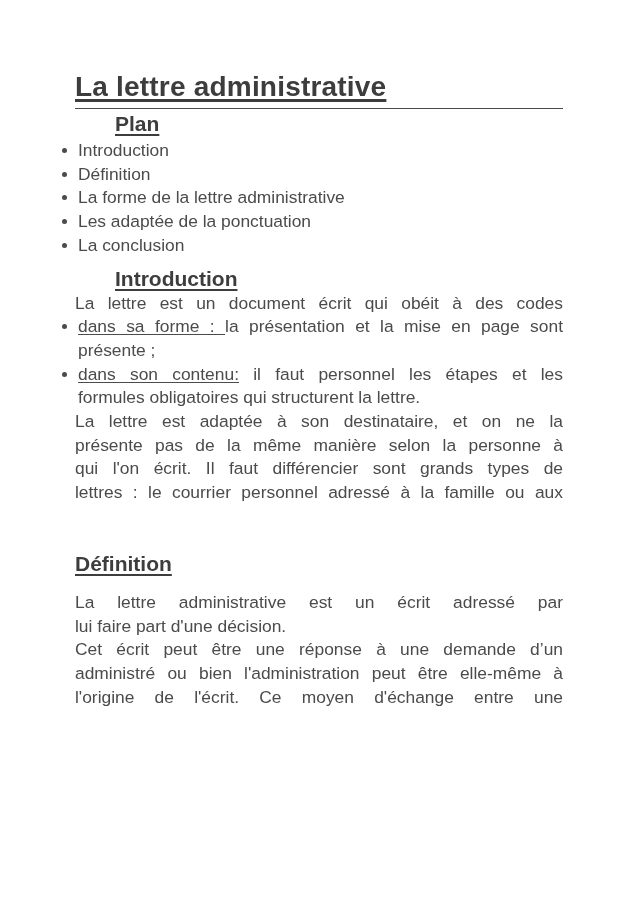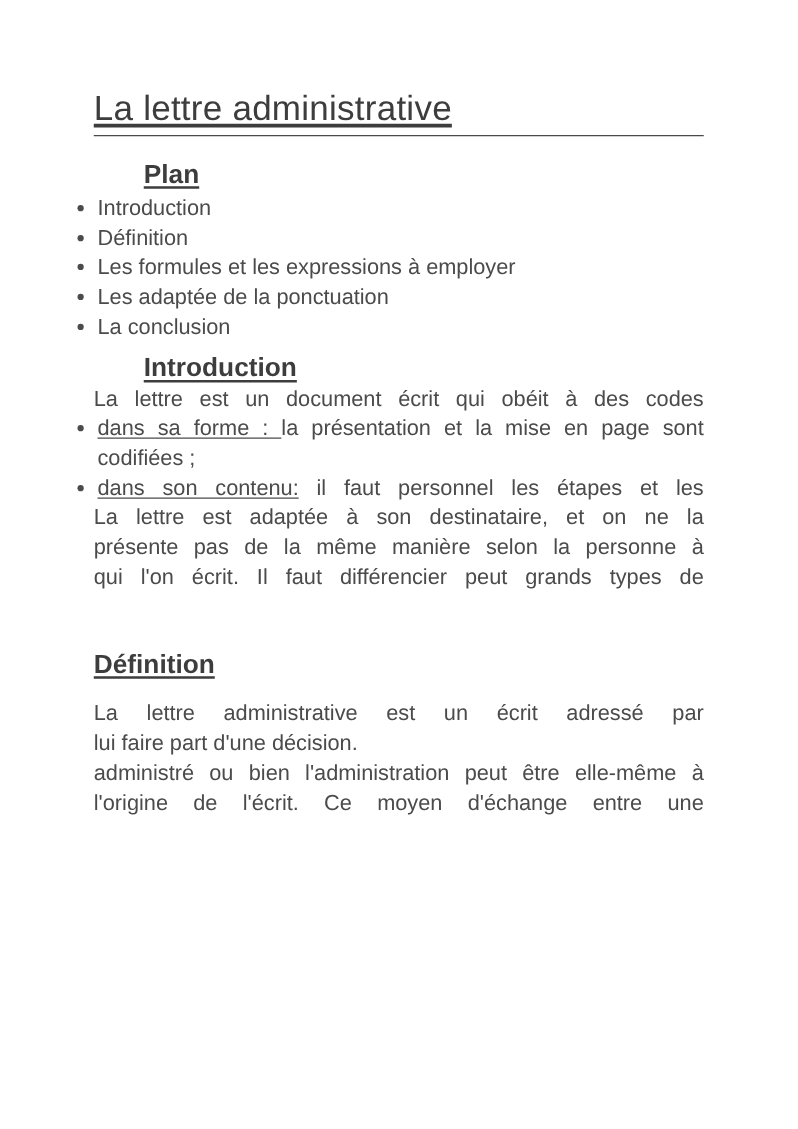--- a/index.html
+++ b/index.html
@@ -13,7 +13,7 @@
   }
   .content{position:absolute;left:75px;top:70px;width:488px;}
   .doc-title{
-    font-size:28px;line-height:33px;font-weight:normal;
+    font-size:28px;line-height:33px;font-weight:bold;
     color:var(--head-color,#3d3d3d);
     text-decoration:underline;text-decoration-thickness:2.5px;text-underline-offset:3px;
     letter-spacing:0.2px;

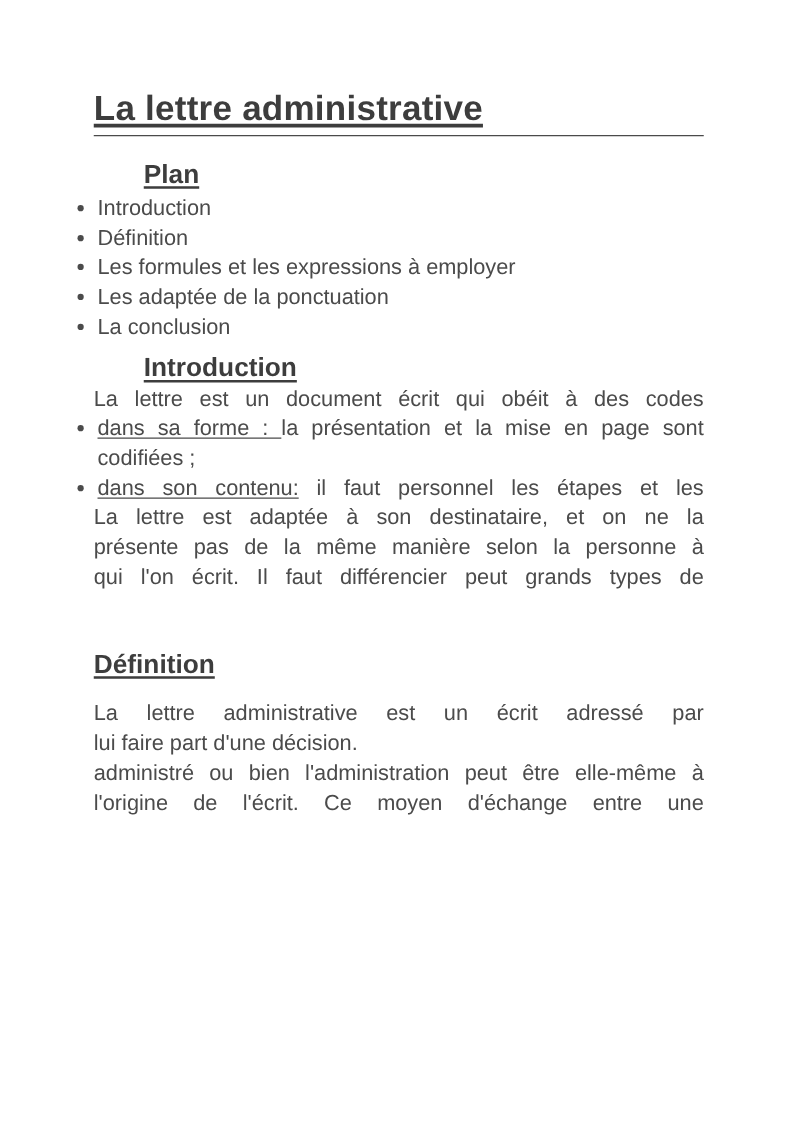--- a/index.html
+++ b/index.html
@@ -27,7 +27,7 @@
     width:-moz-fit-content;width:fit-content;
   }
   .heading-sub{margin:8px 0 0 40px;}
-  .title-rule + .heading-sub{margin-top:18px;}
+  .title-rule + .heading-sub{margin-top:2px;}
   .heading-main{margin:46px 0 14px 0;}
   .bullets{list-style:none;margin:0;padding:0;}
   .heading + .bullets{margin-top:2px;}

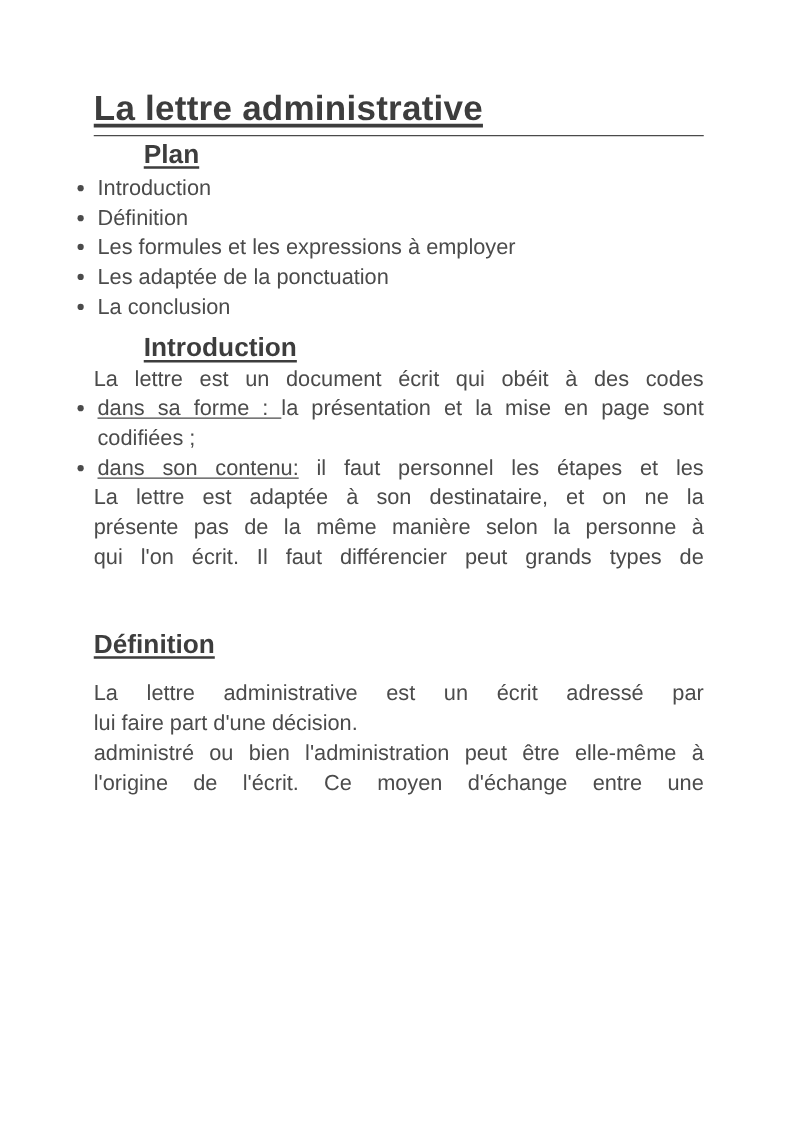--- a/index.html
+++ b/index.html
@@ -57,6 +57,10 @@
         </li>
         <li class="bullet-item">
           <span class="dot"></span>
+          <div class="line"><span>La forme de la lettre administrative</span></div>
+        </li>
+        <li class="bullet-item">
+          <span class="dot"></span>
           <div class="line"><span>Les formules et les expressions à employer</span></div>
         </li>
         <li class="bullet-item">

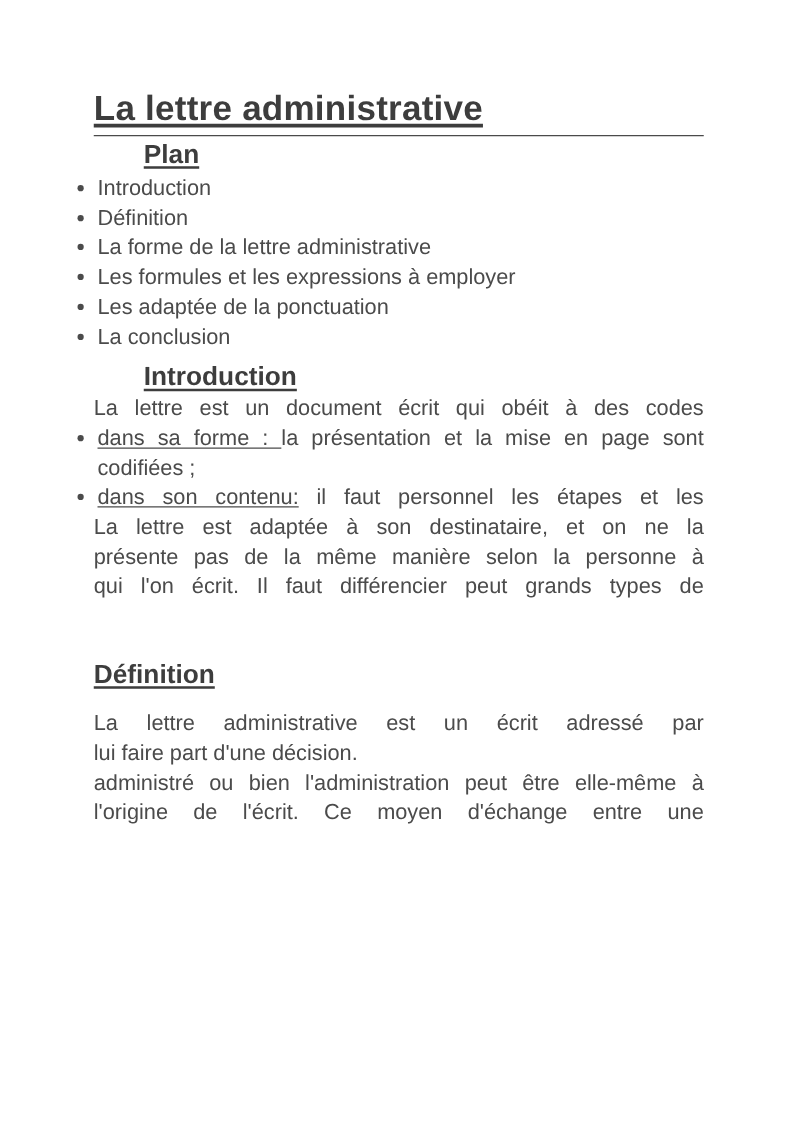--- a/index.html
+++ b/index.html
@@ -61,10 +61,6 @@
         </li>
         <li class="bullet-item">
           <span class="dot"></span>
-          <div class="line"><span>Les formules et les expressions à employer</span></div>
-        </li>
-        <li class="bullet-item">
-          <span class="dot"></span>
           <div class="line"><span>Les adaptée de la ponctuation</span></div>
         </li>
         <li class="bullet-item">

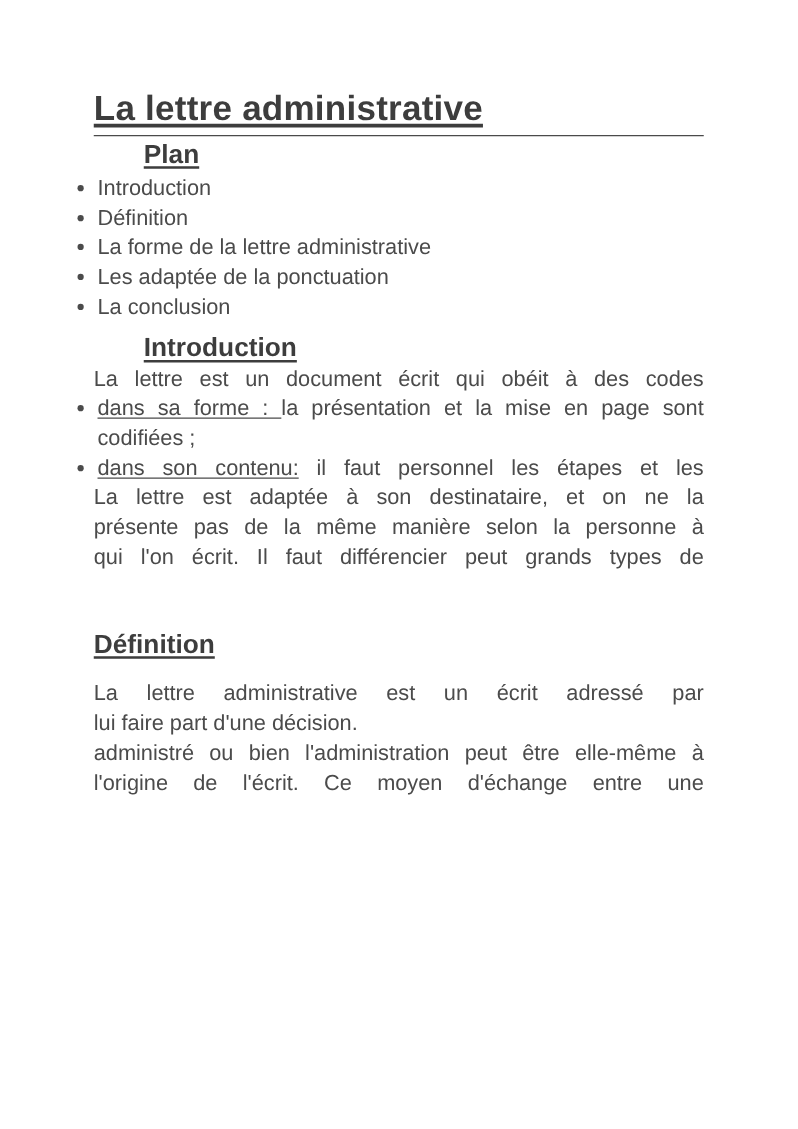--- a/index.html
+++ b/index.html
@@ -73,7 +73,7 @@
         <li class="bullet-item">
           <span class="dot"></span>
           <div class="line j"><span class="u">dans sa forme : </span><span>la présentation et la mise en page sont</span></div>
-          <div class="line"><span>codifiées ;</span></div>
+          <div class="line"><span>présente ;</span></div>
         </li>
         <li class="bullet-item">
           <span class="dot"></span>

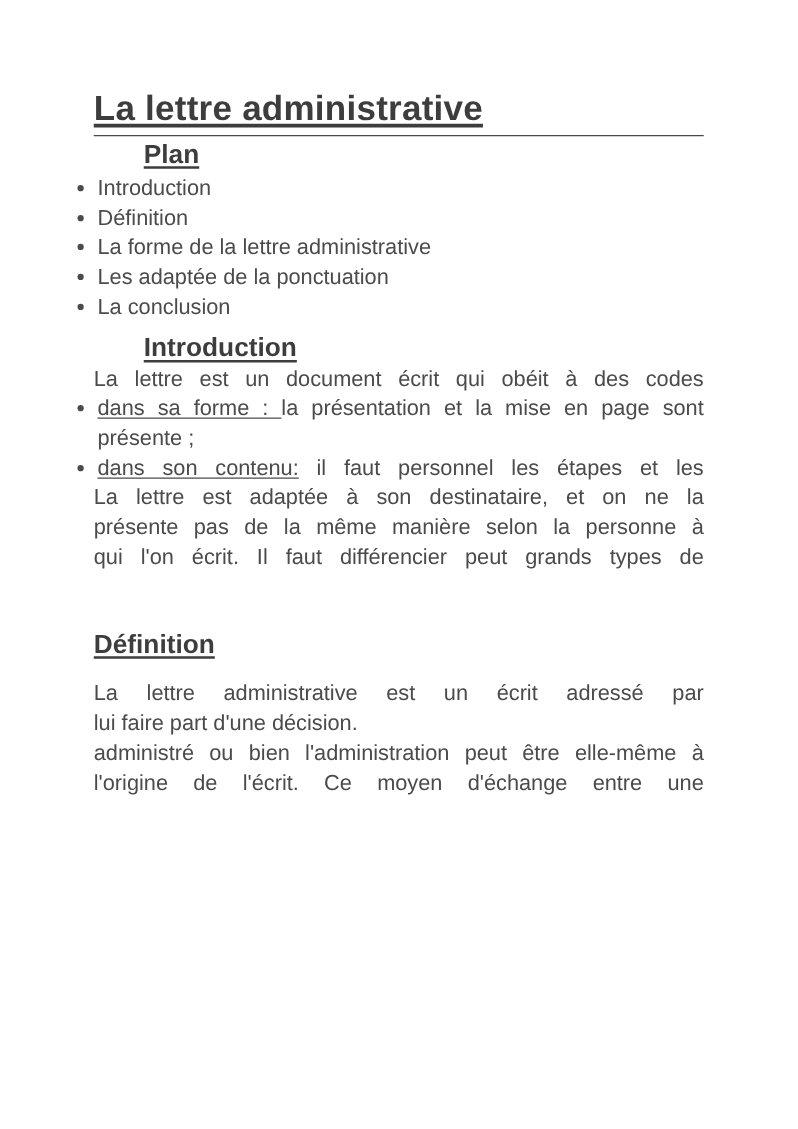--- a/index.html
+++ b/index.html
@@ -78,6 +78,7 @@
         <li class="bullet-item">
           <span class="dot"></span>
           <div class="line j"><span class="u">dans son contenu:</span><span> il faut personnel les étapes et les</span></div>
+          <div class="line"><span>formules obligatoires qui structurent la lettre.</span></div>
         </li>
       </ul><div class="para">
         <div class="line j"><span>La lettre est adaptée à son destinataire, et on ne la</span></div>

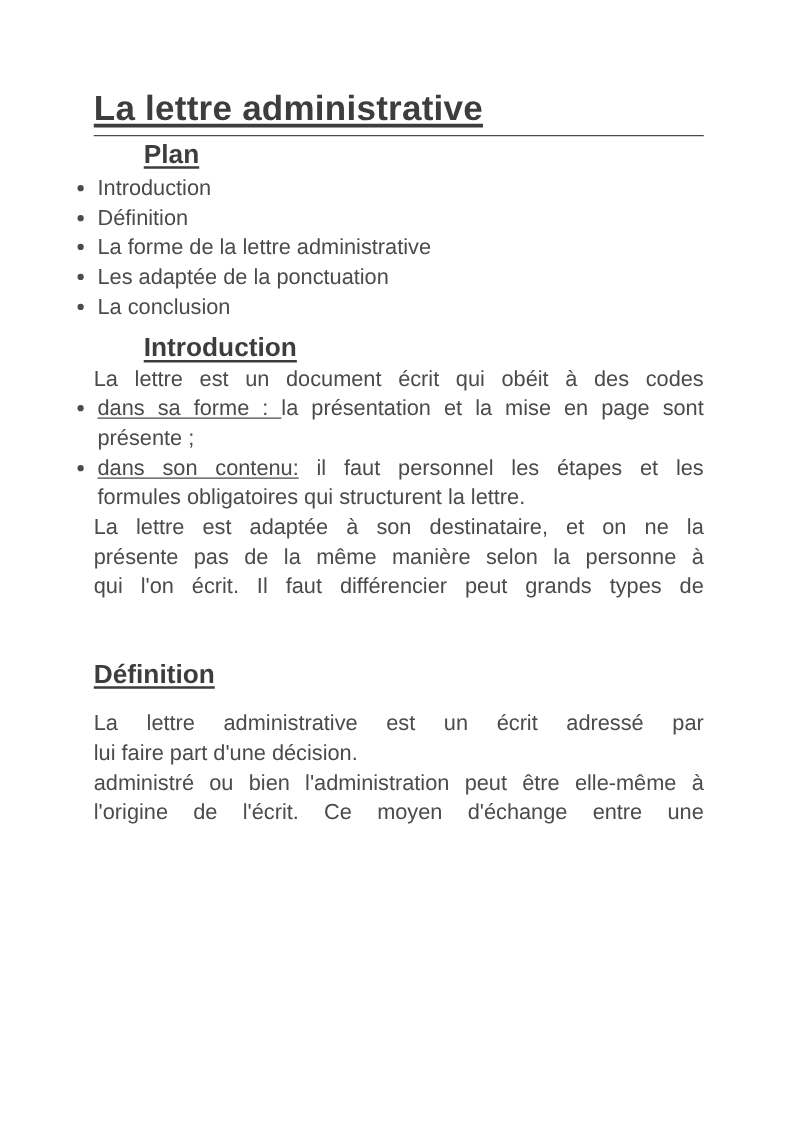--- a/index.html
+++ b/index.html
@@ -83,7 +83,7 @@
       </ul><div class="para">
         <div class="line j"><span>La lettre est adaptée à son destinataire, et on ne la</span></div>
         <div class="line j"><span>présente pas de la même manière selon la personne à</span></div>
-        <div class="line j"><span>qui l'on écrit. Il faut différencier peut grands types de</span></div>
+        <div class="line j"><span>qui l'on écrit. Il faut différencier sont grands types de</span></div>
       </div><div class="heading heading-main">Définition</div><div class="para">
         <div class="line j"><span>La lettre administrative est un écrit adressé par</span></div>
         <div class="line"><span>lui faire part d'une décision.</span></div>

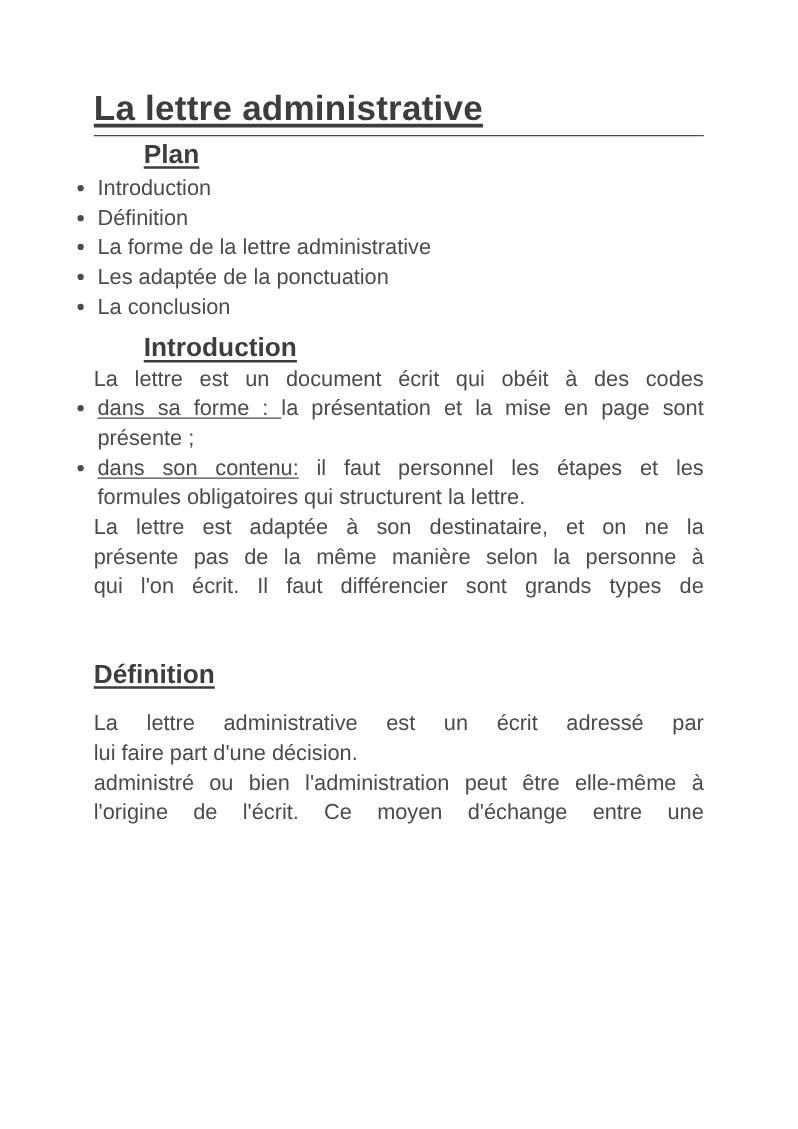--- a/index.html
+++ b/index.html
@@ -84,6 +84,7 @@
         <div class="line j"><span>La lettre est adaptée à son destinataire, et on ne la</span></div>
         <div class="line j"><span>présente pas de la même manière selon la personne à</span></div>
         <div class="line j"><span>qui l'on écrit. Il faut différencier sont grands types de</span></div>
+        <div class="line j"><span>lettres : le courrier personnel adressé à la famille ou aux</span></div>
       </div><div class="heading heading-main">Définition</div><div class="para">
         <div class="line j"><span>La lettre administrative est un écrit adressé par</span></div>
         <div class="line"><span>lui faire part d'une décision.</span></div>

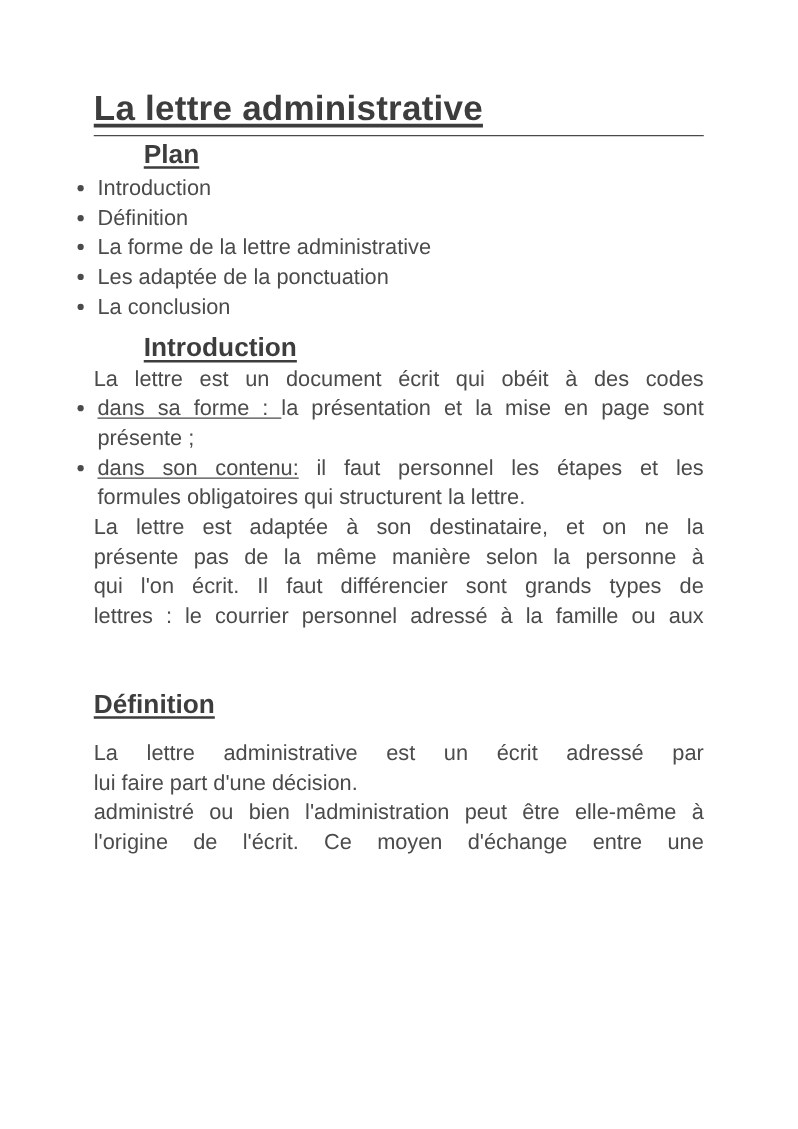--- a/index.html
+++ b/index.html
@@ -89,6 +89,7 @@
         <div class="line j"><span>La lettre administrative est un écrit adressé par</span></div>
         <div class="line"><span>lui faire part d'une décision.</span></div>
       </div><div class="para">
+        <div class="line j"><span>Cet écrit peut être une réponse à une demande d’un</span></div>
         <div class="line j"><span>administré ou bien l'administration peut être elle-même à</span></div>
         <div class="line j"><span>l'origine de l'écrit. Ce moyen d'échange entre une</span></div>
       </div></div>

